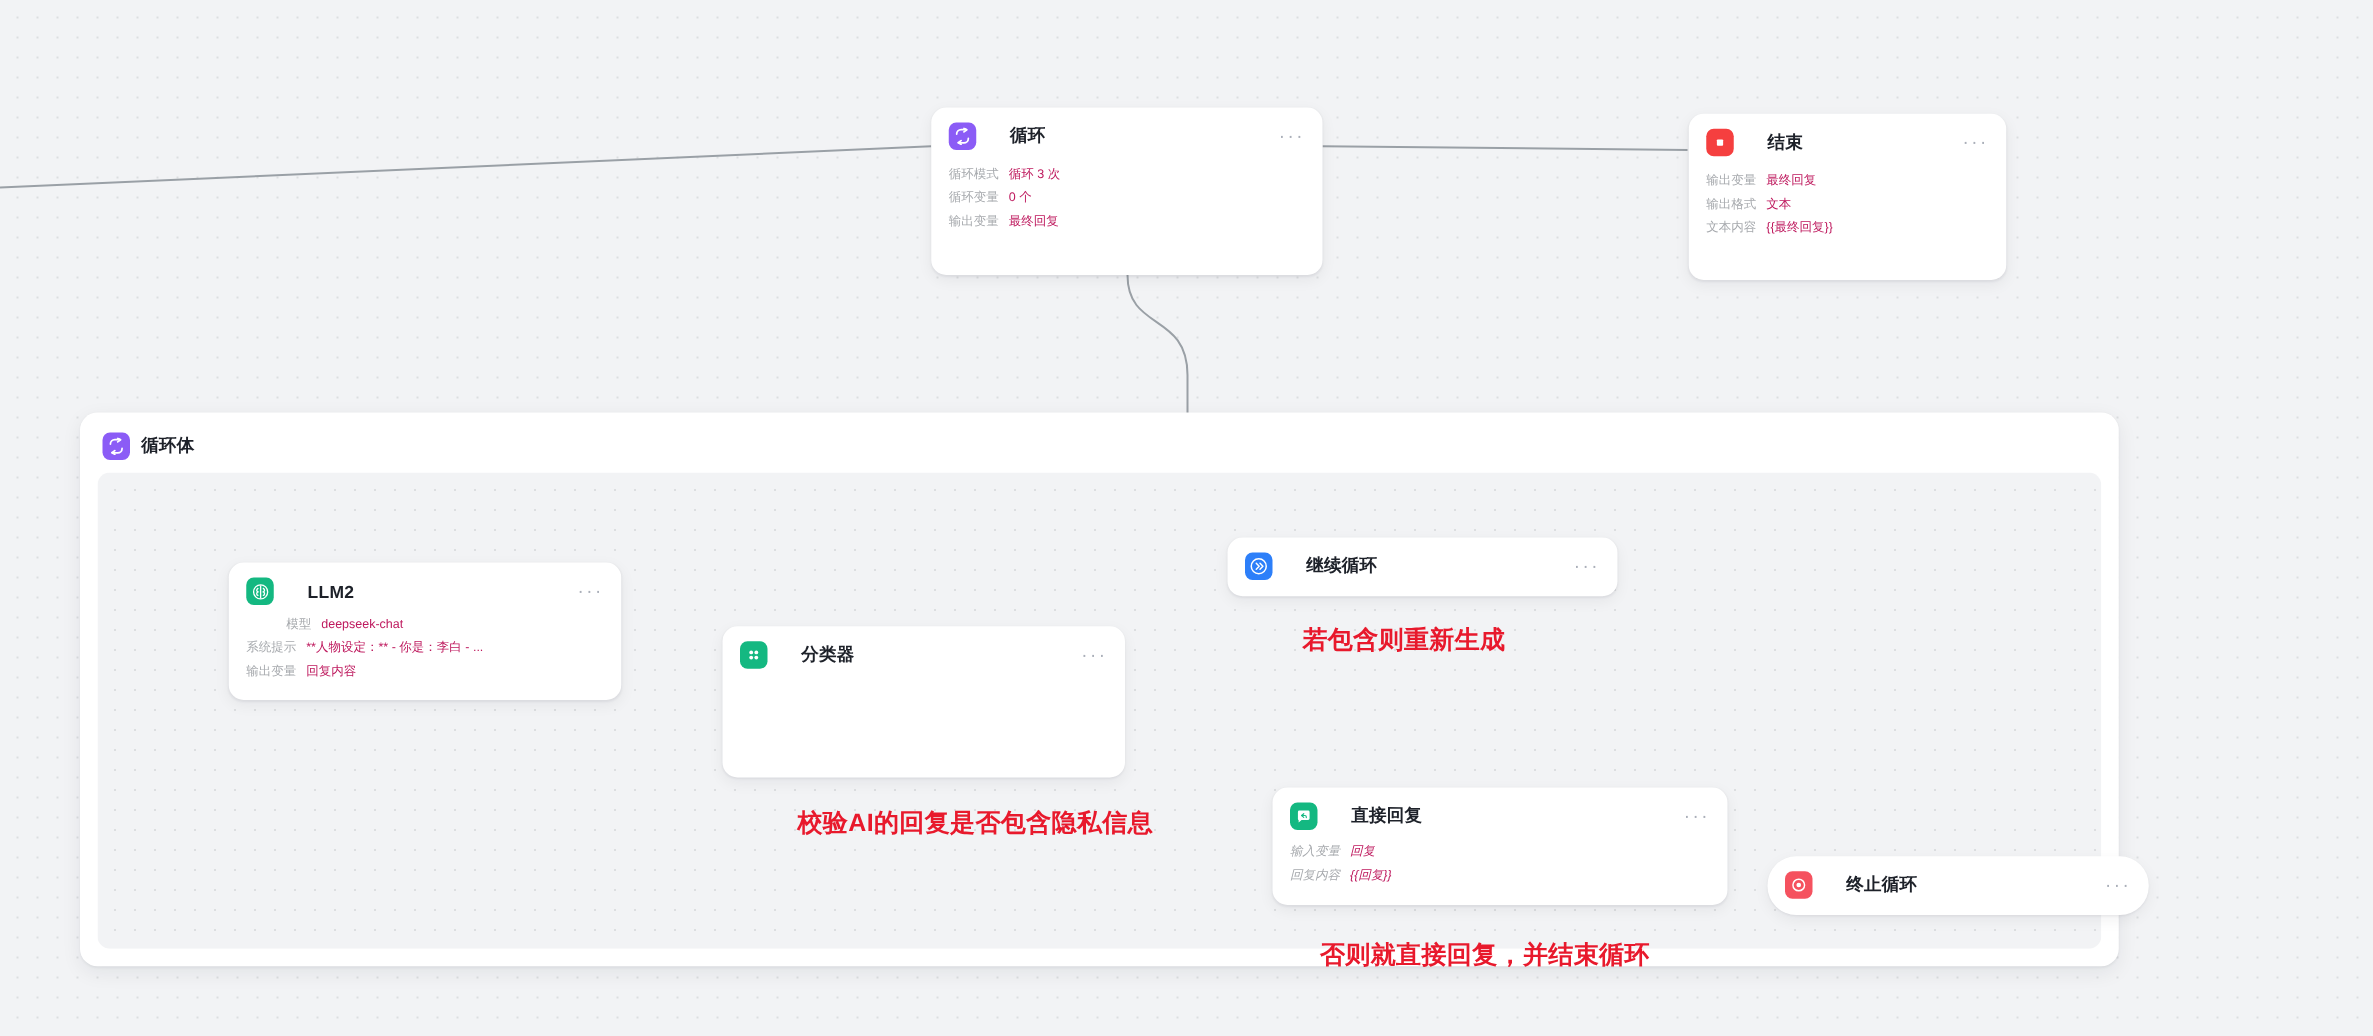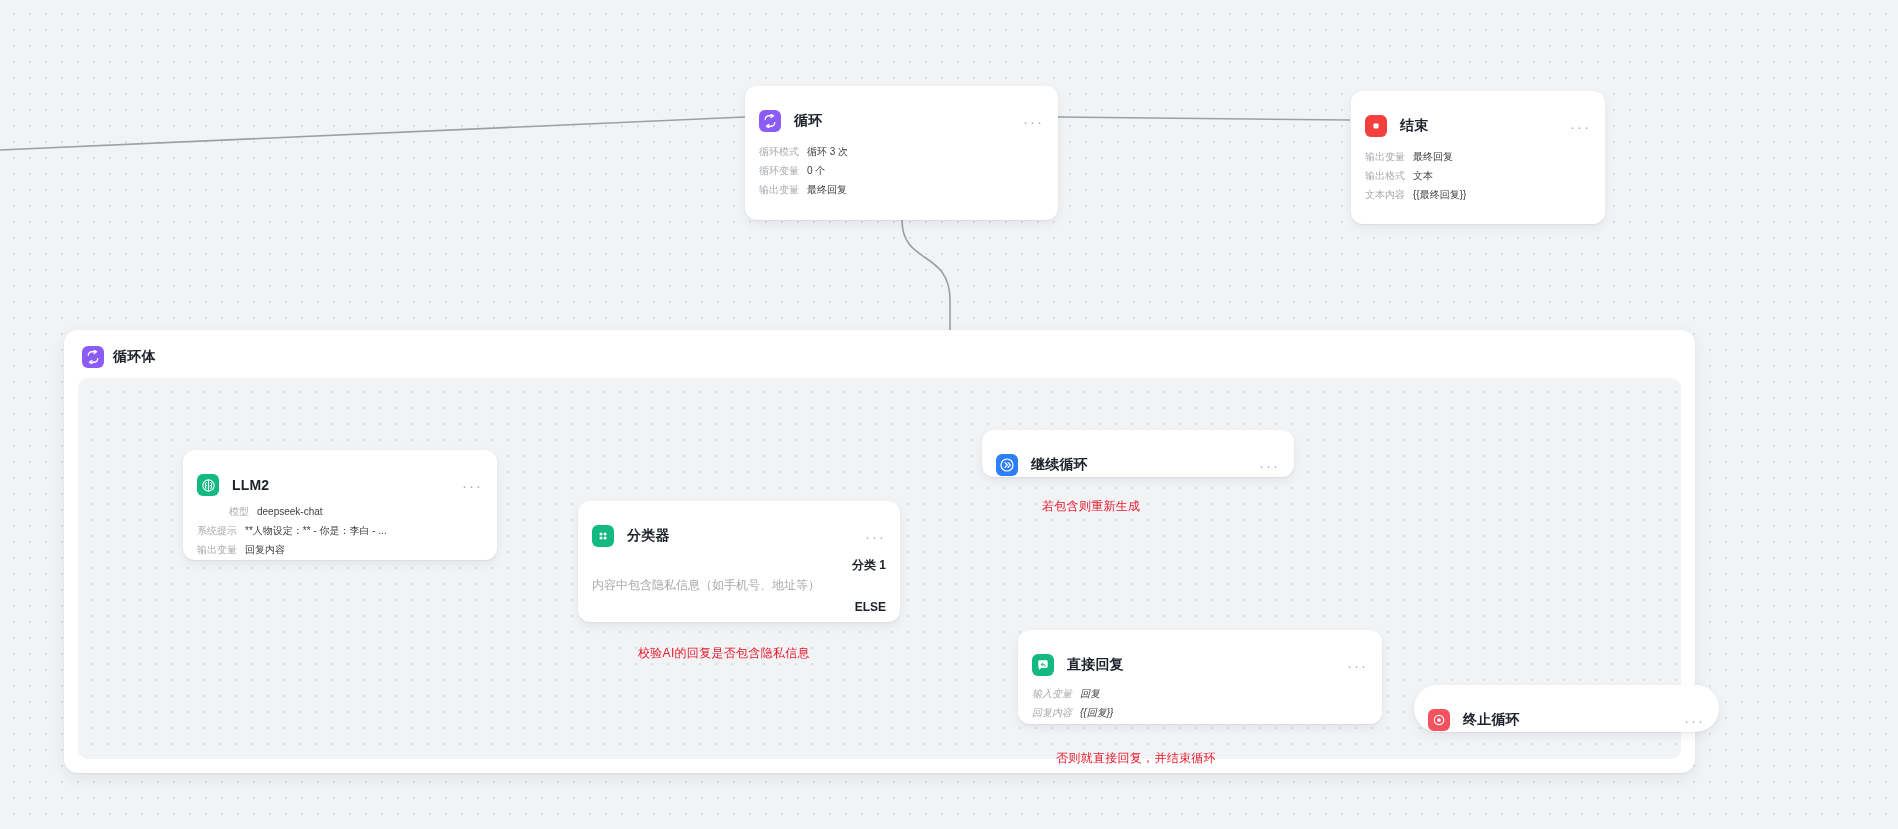--- a/index.html
+++ b/index.html
@@ -49,9 +49,8 @@
   .node-head {
     display: flex;
     align-items: center;
-    gap: 13px;
+    gap: 27px;
     position: relative;
-    margin-top: 12px;
   }
   .node-icon {
     width: 22px;

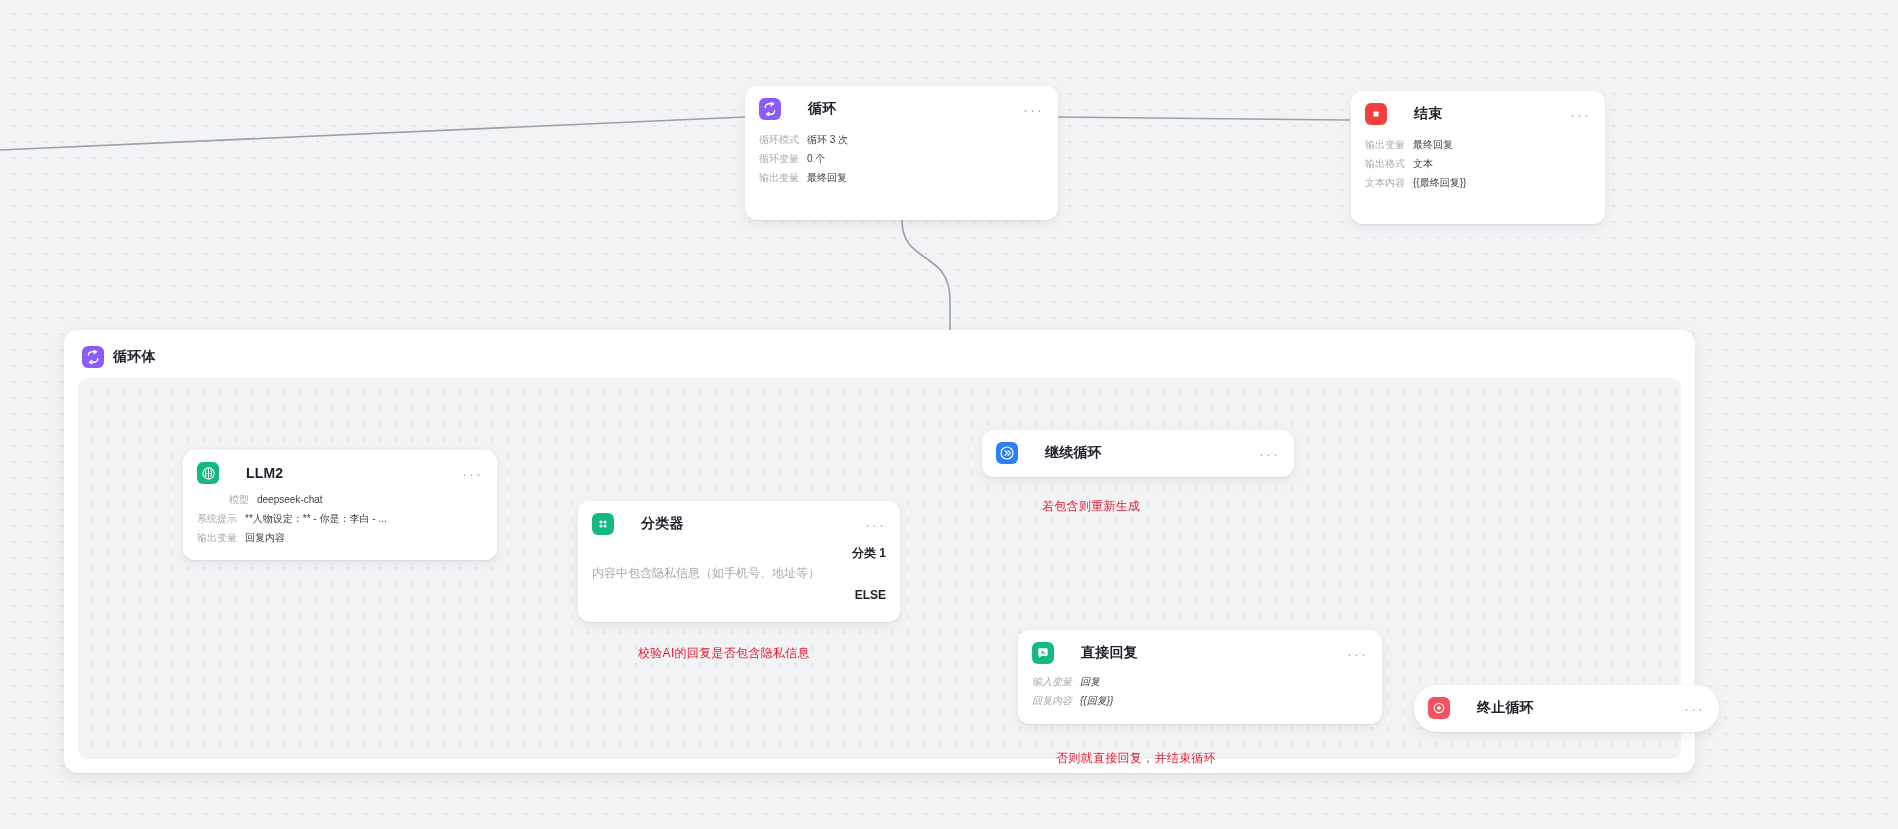--- a/index.html
+++ b/index.html
@@ -98,7 +98,7 @@
     flex: 0 0 auto;
   }
   .row .v {
-    color: #404040;
+    color: #be185d;
     overflow: hidden;
     text-overflow: ellipsis;
   }

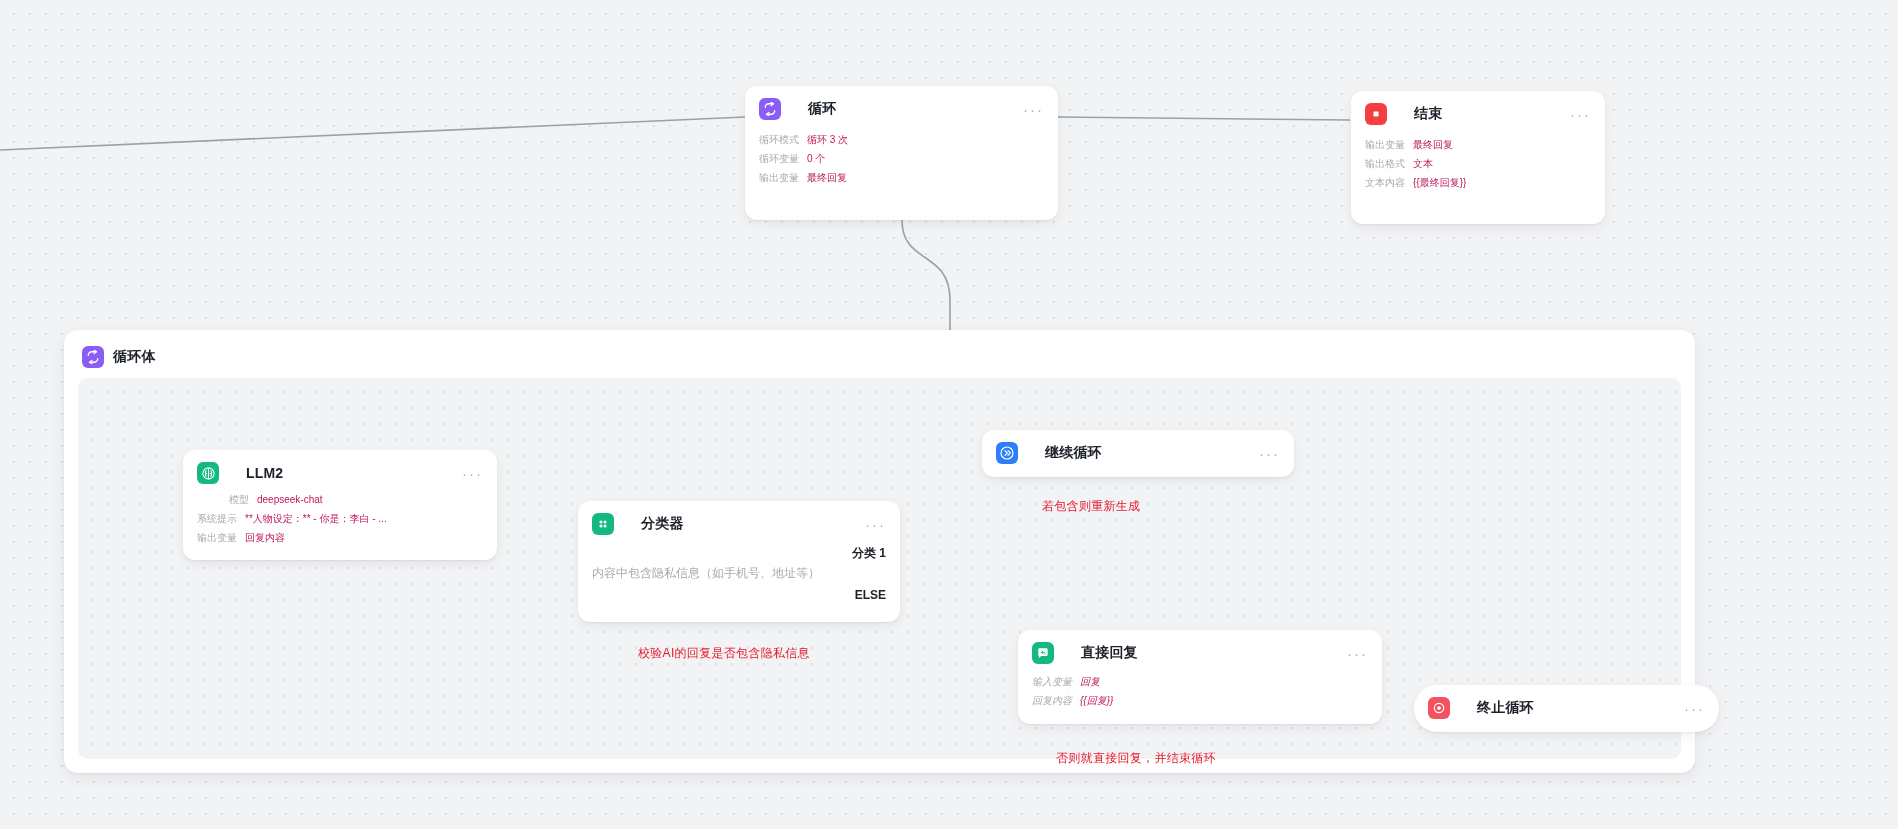--- a/index.html
+++ b/index.html
@@ -160,8 +160,8 @@
   .annotation {
     position: absolute;
     color: #e8192c;
-    font-weight: normal;
-    font-size: 12px;
+    font-weight: bold;
+    font-size: 20px;
     white-space: nowrap;
     letter-spacing: .3px;
   }

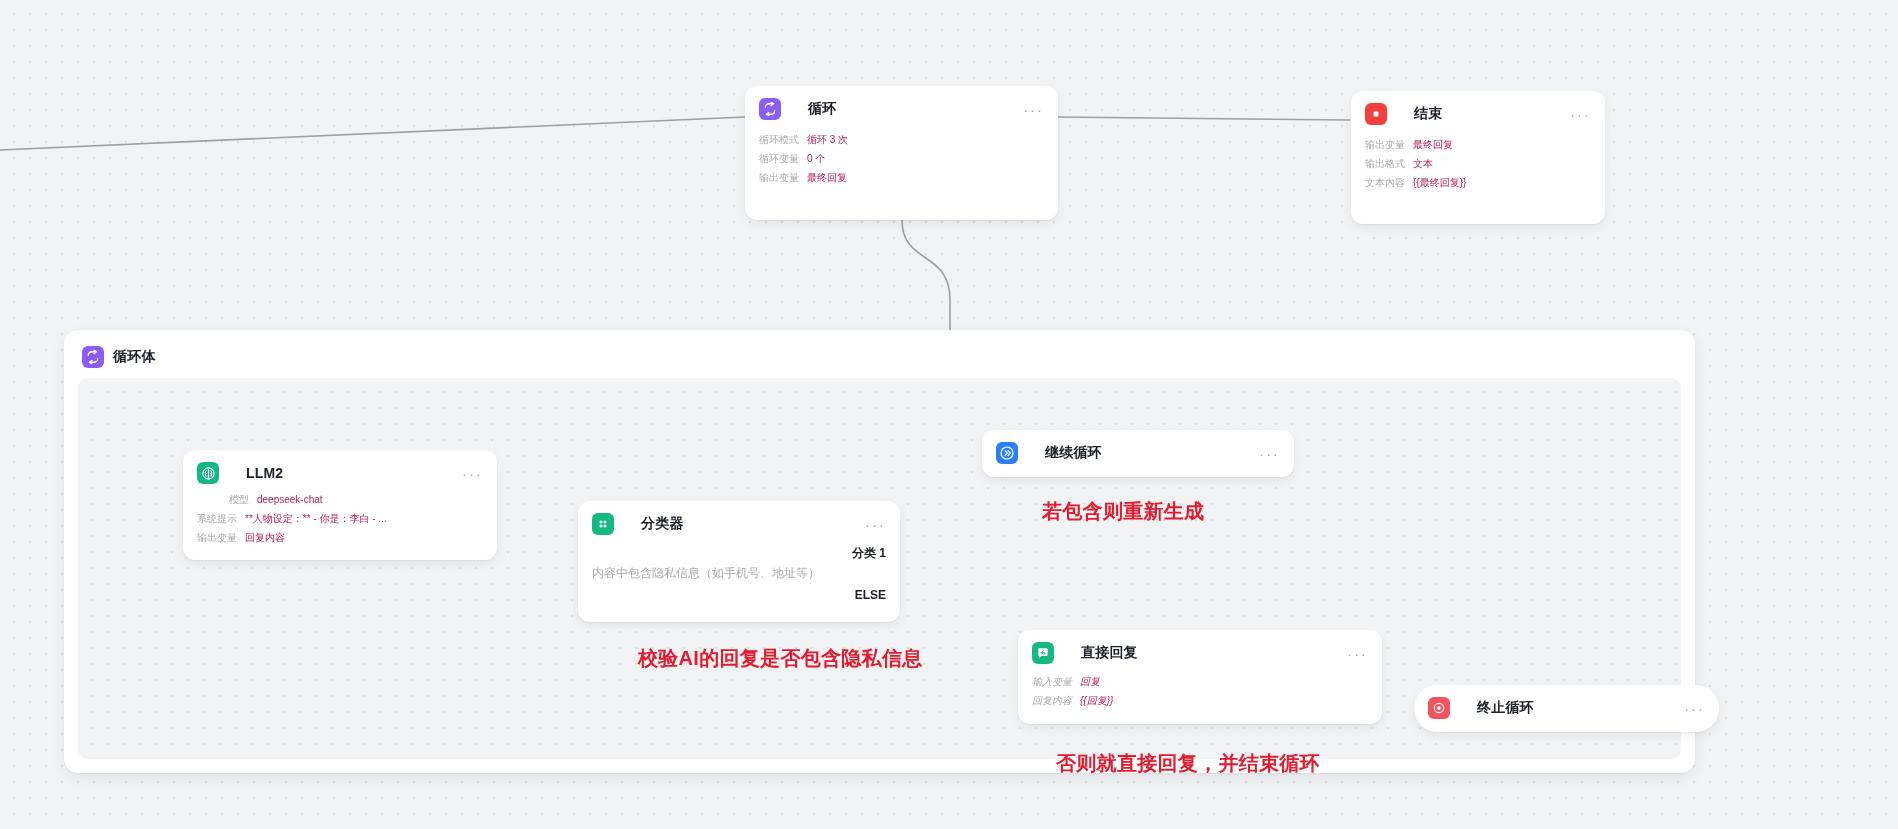--- a/index.html
+++ b/index.html
@@ -304,11 +304,6 @@
       <span class="node-title">分类器</span>
       <span class="dots">···</span>
     </div>
-    <div class="node-body" style="margin-top:8px;">
-      <div class="cls-branch-title">分类 1</div>
-      <div class="cls-branch-desc">内容中包含隐私信息（如手机号、地址等）</div>
-      <div class="cls-else">ELSE</div>
-    </div>
   </div>
 
   <div class="node small" style="left:982px; top:430px; width:312px; height:47px;">

